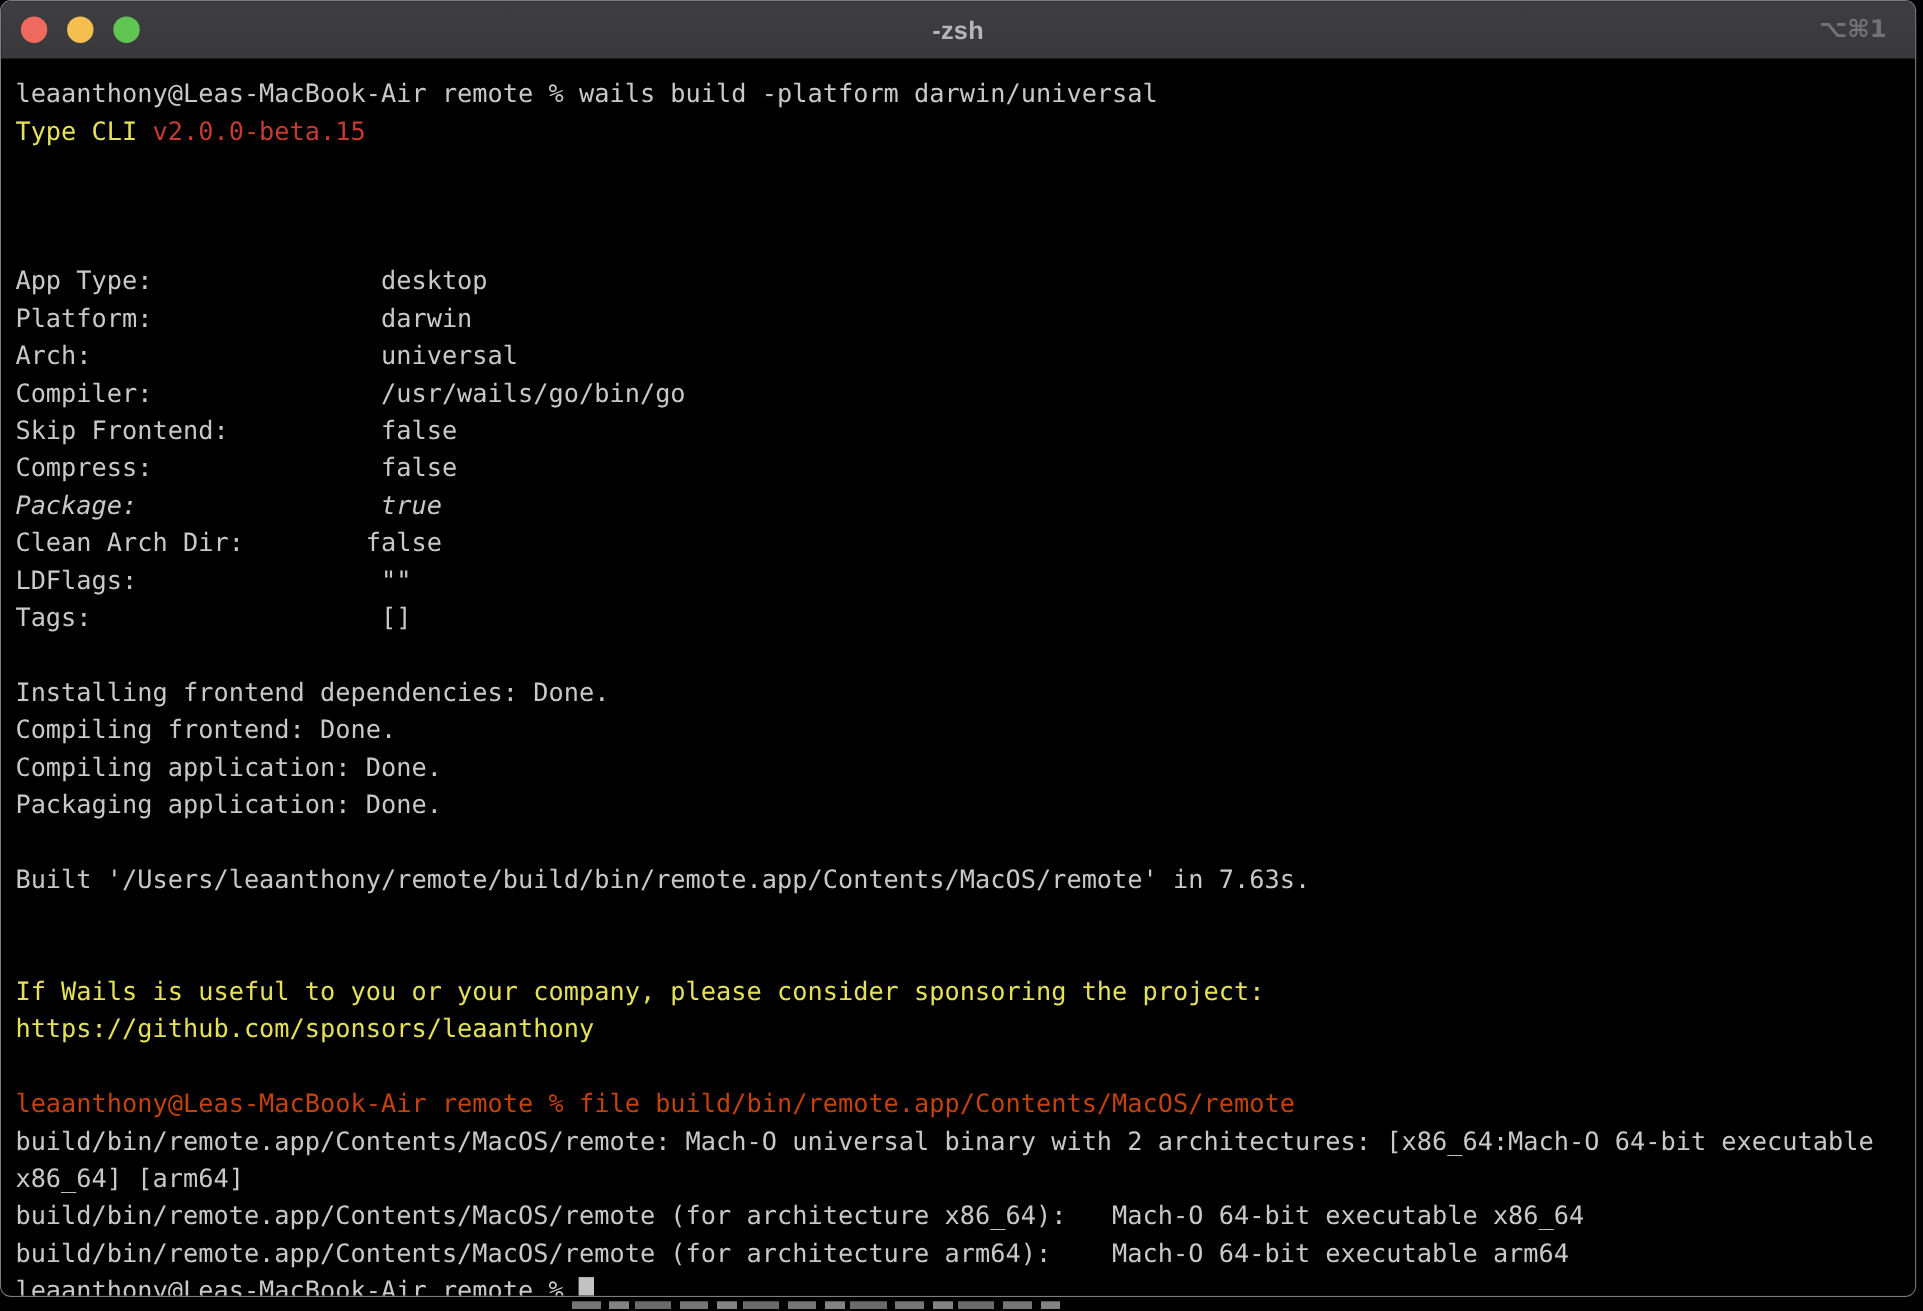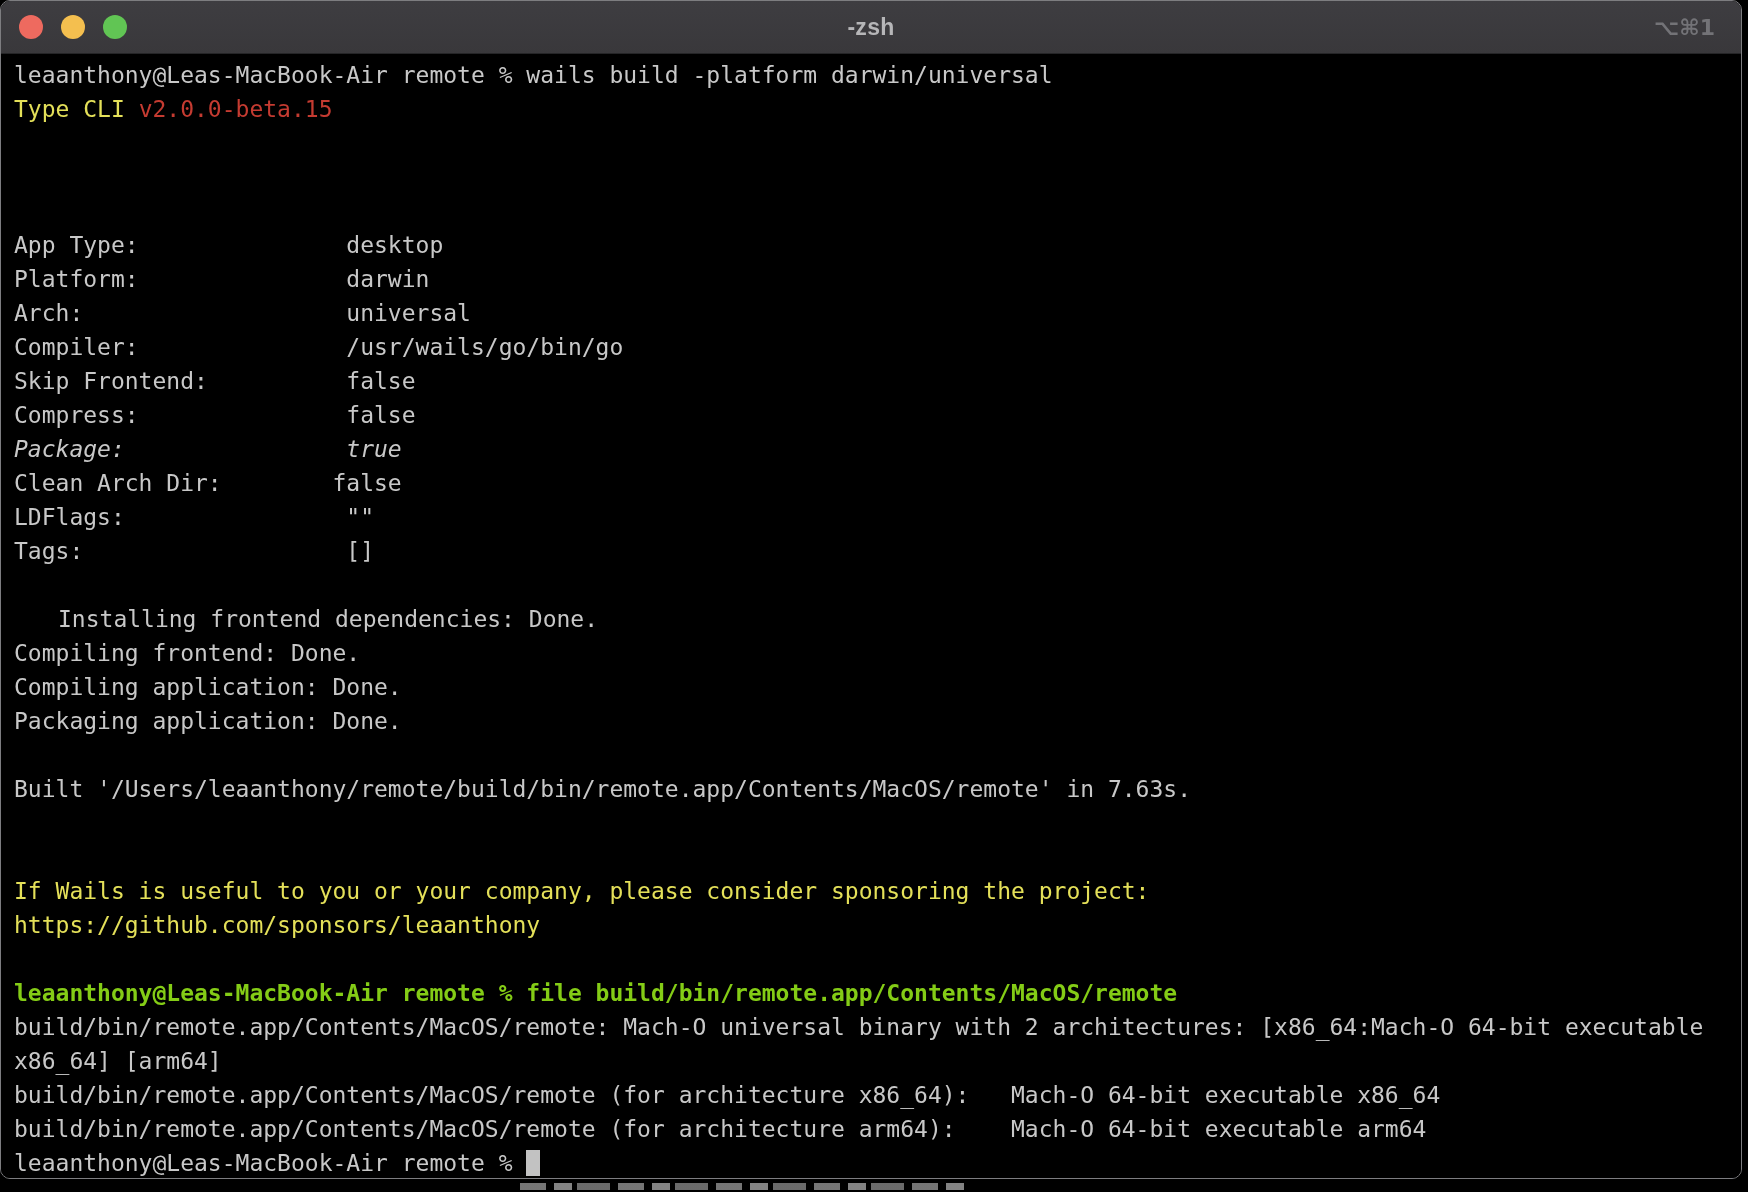--- a/index.html
+++ b/index.html
@@ -95,7 +95,7 @@
     position: absolute;
     left: 0; top: 53px; right: 0; bottom: 0;
     background: #000000;
-    padding: 4px 0 0 13px;
+    padding: 15px 0 0 13px;
     overflow: hidden;
     cursor: text;
   }

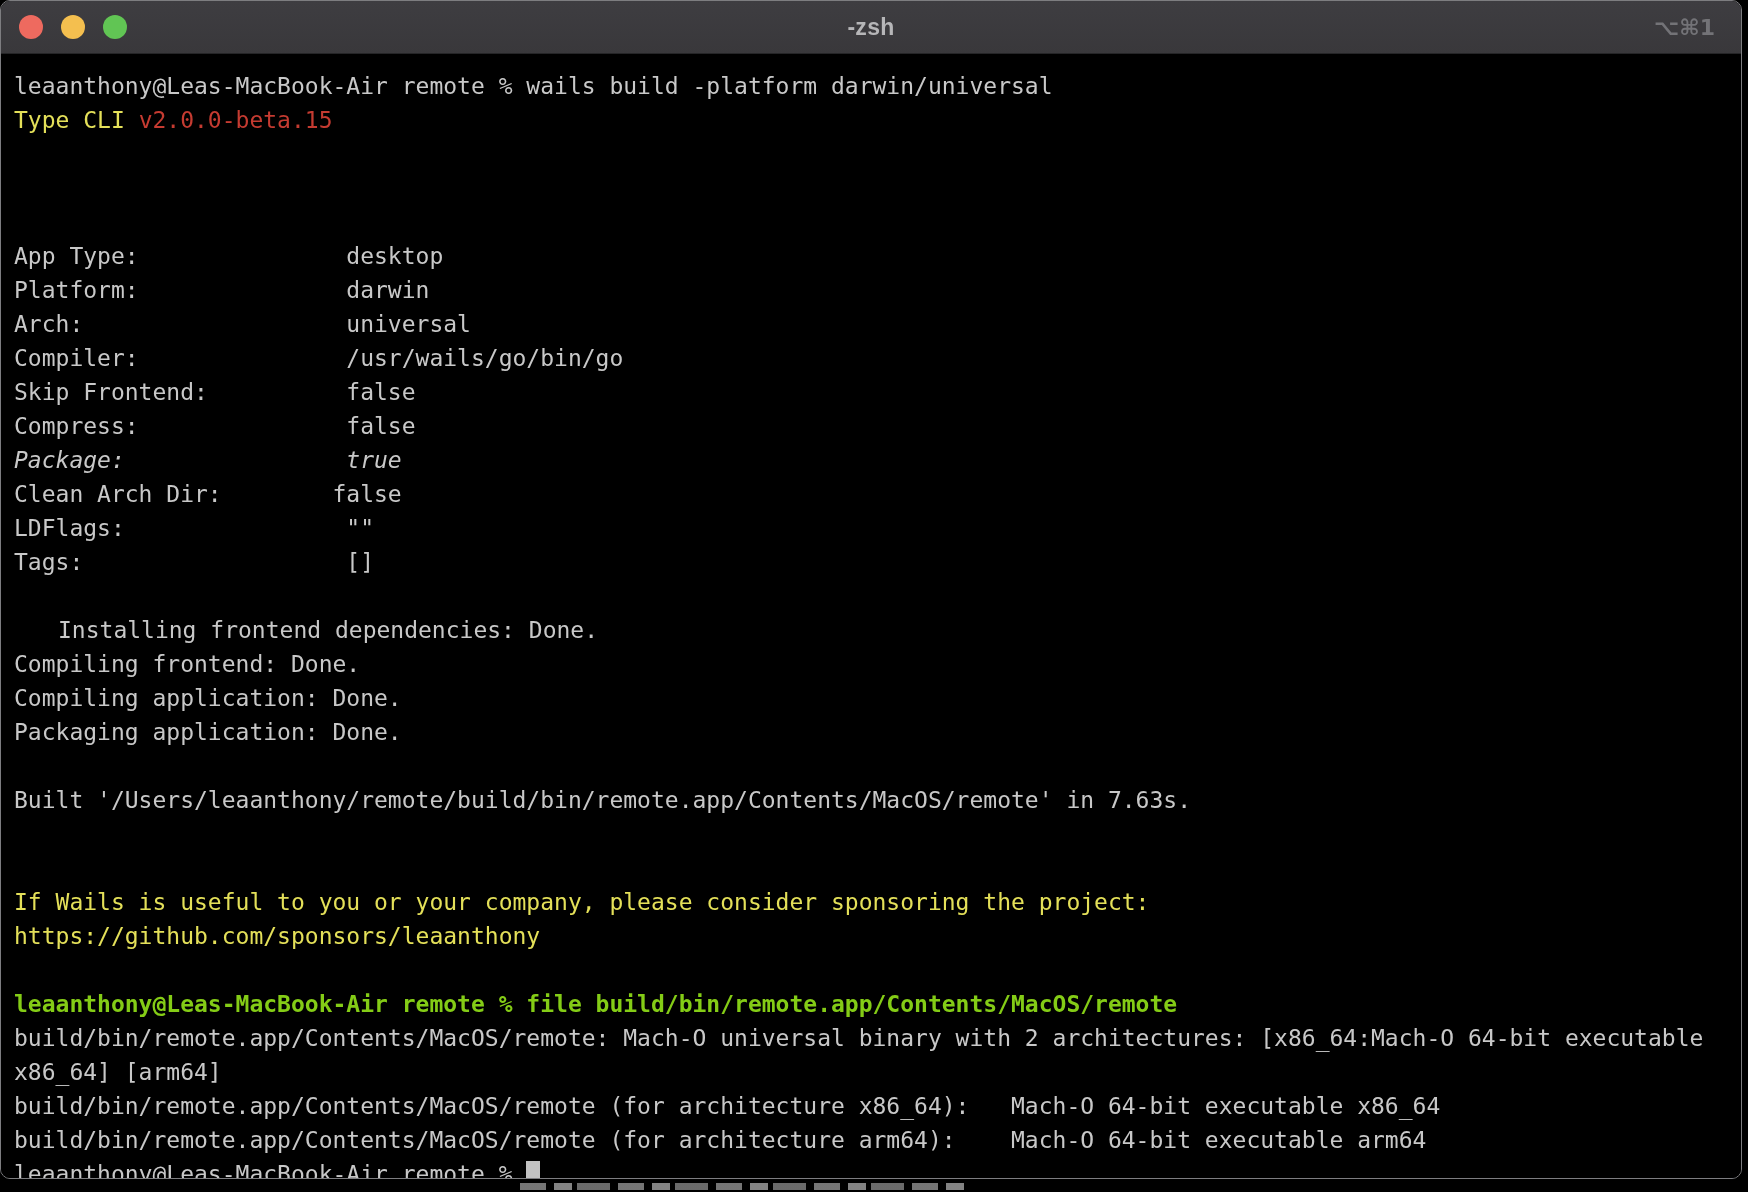--- a/index.html
+++ b/index.html
@@ -147,7 +147,7 @@
         <div class="term-line"><span class="seg" style="color: rgb(200, 200, 200);">LDFlags:                ""</span></div>
         <div class="term-line"><span class="seg" style="color: rgb(200, 200, 200);">Tags:                   []</span></div>
         <div class="term-line"></div>
-        <div class="term-line"><span class="seg" style="color: rgb(200, 200, 200); margin-left: 44px;">Installing frontend dependencies: Done.</span></div>
+        <div class="term-line"><span class="seg" style="color: rgb(200, 200, 200);">Installing frontend dependencies: Done.</span></div>
         <div class="term-line"><span class="seg" style="color: rgb(200, 200, 200);">Compiling frontend: Done.</span></div>
         <div class="term-line"><span class="seg" style="color: rgb(200, 200, 200);">Compiling application: Done.</span></div>
         <div class="term-line"><span class="seg" style="color: rgb(200, 200, 200);">Packaging application: Done.</span></div>

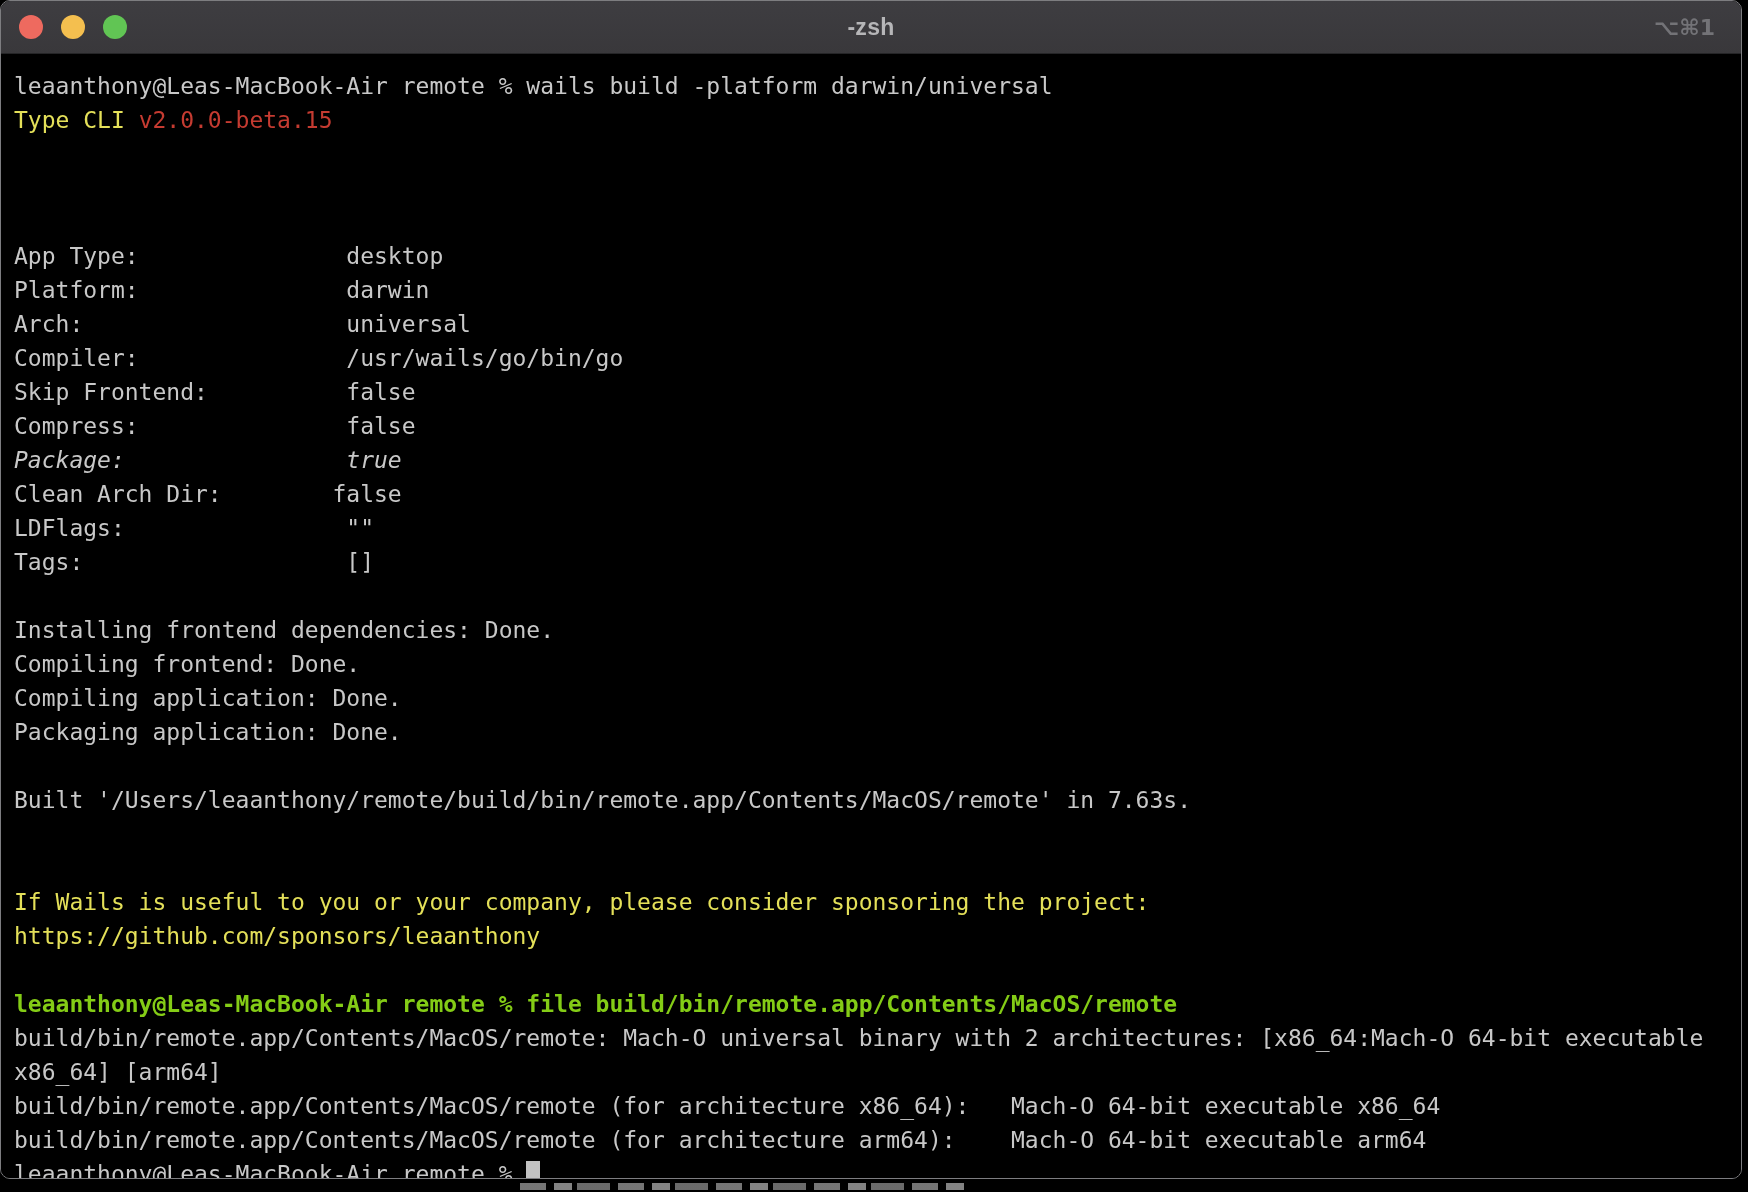--- a/index.html
+++ b/index.html
@@ -158,7 +158,7 @@
         <div class="term-line"><span class="seg" style="color: rgb(228, 224, 89);">If Wails is useful to you or your company, please consider sponsoring the project:</span></div>
         <div class="term-line"><span class="seg" style="color: rgb(228, 224, 89);">https://github.com/sponsors/leaanthony</span></div>
         <div class="term-line"></div>
-        <div class="term-line"><span class="seg" style="color: #84cc16; font-weight: bold;">leaanthony@Leas-MacBook-Air remote % file build/bin/remote.app/Contents/MacOS/remote</span></div>
+        <div class="term-line"><span class="seg" style="color: #c2410c;">leaanthony@Leas-MacBook-Air remote % file build/bin/remote.app/Contents/MacOS/remote</span></div>
         <div class="term-line"><span class="seg" style="color: rgb(200, 200, 200);">build/bin/remote.app/Contents/MacOS/remote: Mach-O universal binary with 2 architectures: [x86_64:Mach-O 64-bit executable</span></div>
         <div class="term-line"><span class="seg" style="color: rgb(200, 200, 200);">x86_64] [arm64]</span></div>
         <div class="term-line"><span class="seg" style="color: rgb(200, 200, 200);">build/bin/remote.app/Contents/MacOS/remote (for architecture x86_64):   Mach-O 64-bit executable x86_64</span></div>

